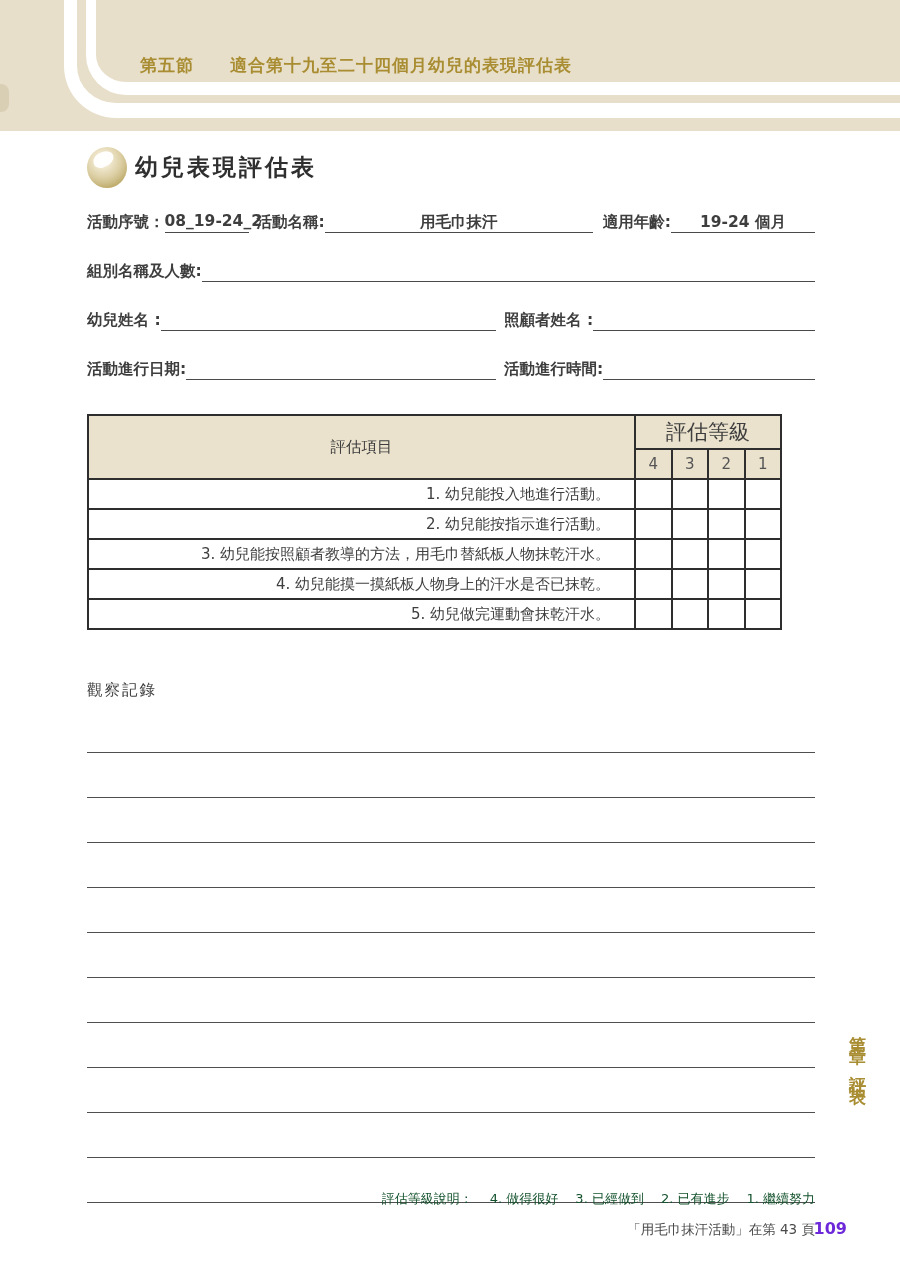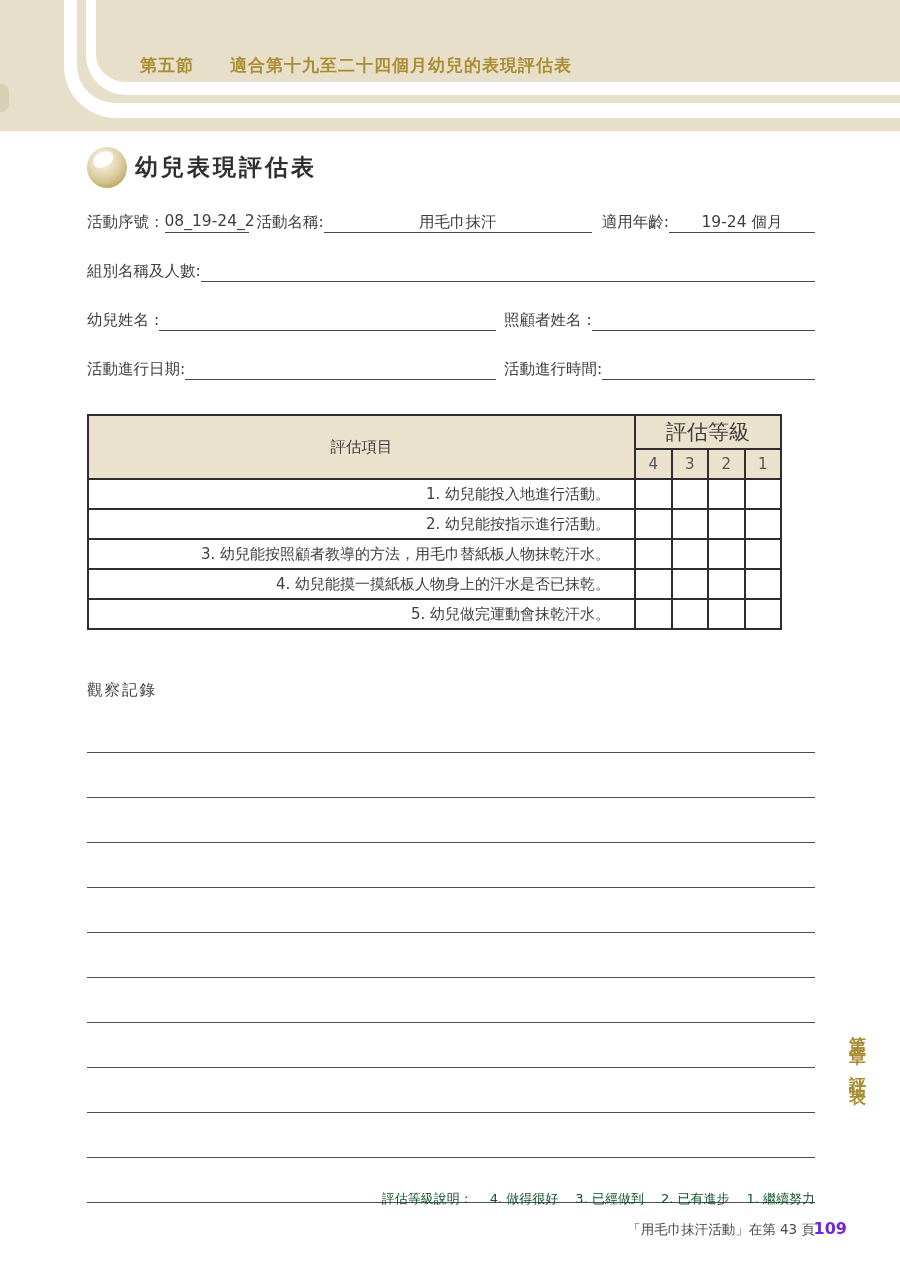--- a/index.html
+++ b/index.html
@@ -49,7 +49,7 @@
   }
   
   .form-area{margin:24px 85px 0 87px;font-size:15.5px;color:#3e3e3e;}
-  .frow{display:flex;align-items:flex-end;white-space:nowrap;}
+  .frow{display:flex;align-items:flex-end;white-space:nowrap;font-weight:bold;}
   .frow + .frow{margin-top:28px;}
   .u{
     border-bottom:1.5px solid #4a4a4a;text-align:center;height:21px;

